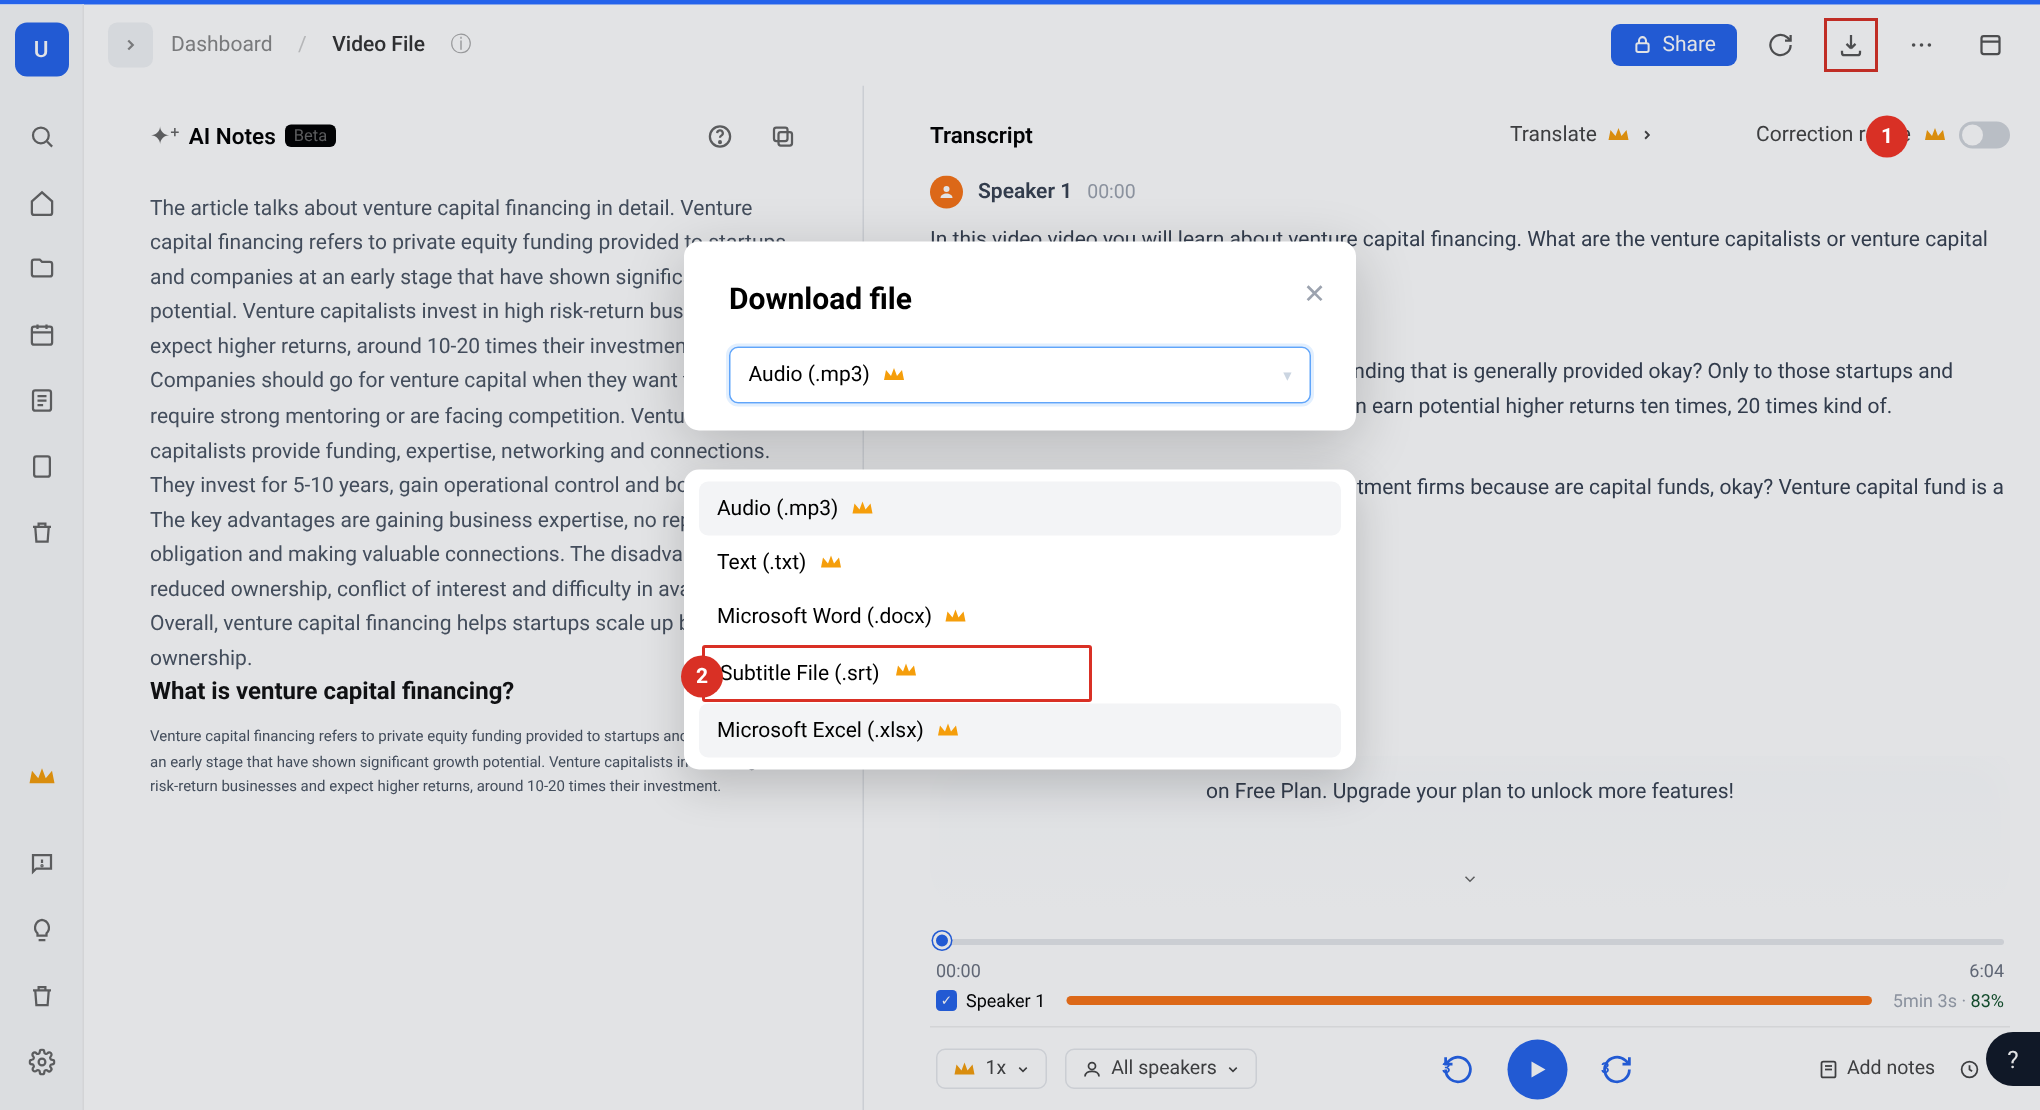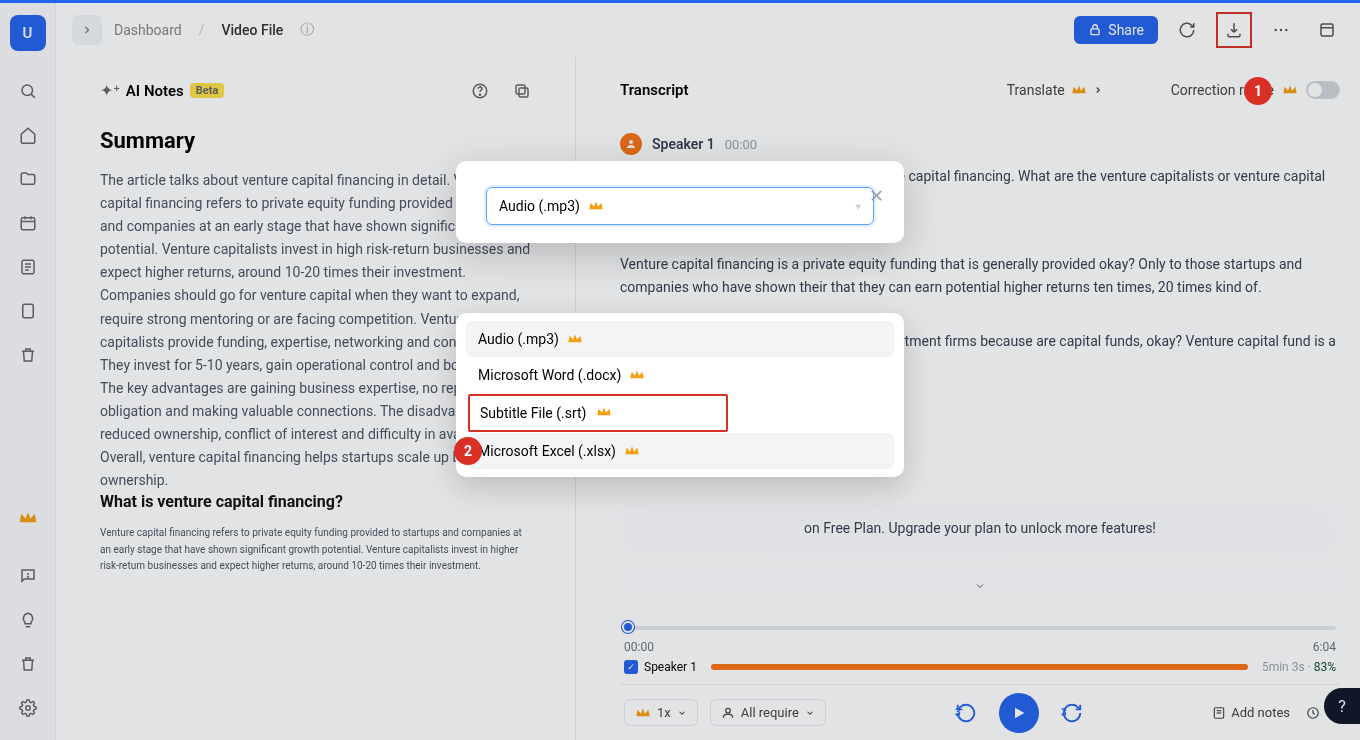--- a/index.html
+++ b/index.html
@@ -35,7 +35,7 @@
 .ai-notes-hdr { display:flex; align-items:center; gap:6px; margin-bottom: 28px; }
 .ai-notes-hdr .sparkle { color:#666; }
 .ai-notes-hdr .title { font-weight:600; font-size:15px; }
-.beta-badge { background:#fde047; color:#666; font-size:11px; padding:1px 6px; border-radius:4px;font-weight:bold; }
+.beta-badge { background:#000000; color:#666; font-size:11px; padding:1px 6px; border-radius:4px; }
 .ai-notes-hdr .spacer { flex:1; }
 .ai-notes-hdr .icon { color:#666; cursor:pointer; }
 

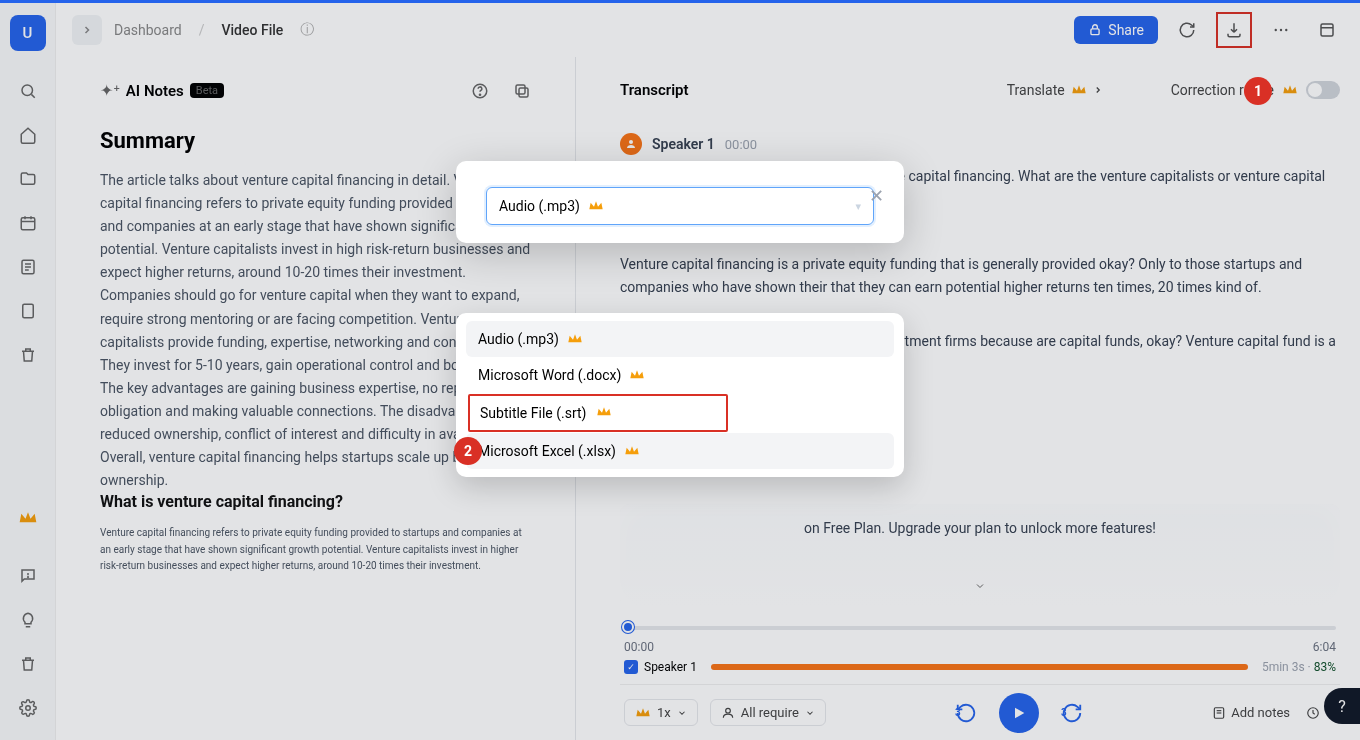--- a/index.html
+++ b/index.html
@@ -47,7 +47,7 @@
 .chapter-body { font-size:10px; line-height:1.65; color:#4b5563; }
 
 .panel-right { flex:1; padding: 24px 20px 0 44px; position:relative; overflow:hidden; display:flex; flex-direction:column; }
-.transcript-hdr { display:flex; align-items:center; gap:24px; margin-bottom:34px; font-size:14px; }
+.transcript-hdr { display:flex; align-items:center; gap:24px; margin-bottom:18px; font-size:14px; }
 .transcript-hdr .ttitle { font-weight:600; font-size:15px; }
 .transcript-hdr .spacer { flex:1; }
 .translate-btn { display:flex; align-items:center; gap:6px; color:#444; cursor:pointer; }

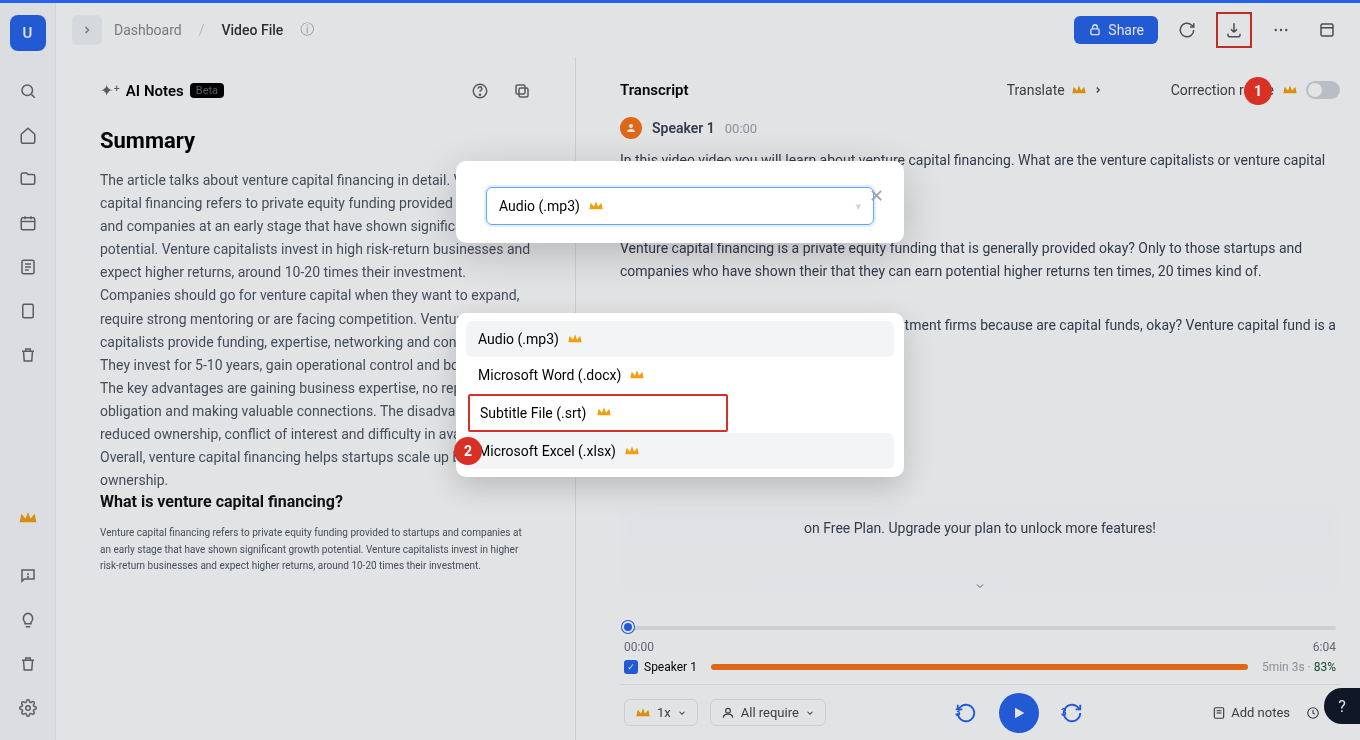--- a/index.html
+++ b/index.html
@@ -267,7 +267,6 @@
               </svg>
             </span>
         </div>
-        <h2 class="summary">Summary</h2>
         <div class="summary-text">The article talks about venture capital financing in detail. Venture capital financing refers to private equity funding provided to startups and companies at an early stage that have shown significant growth potential. Venture capitalists invest in high risk-return businesses and expect higher returns, around 10-20 times their investment. Companies should go for venture capital when they want to expand, require strong mentoring or are facing competition. Venture capitalists provide funding, expertise, networking and connections. They invest for 5-10 years, gain operational control and board seats. The key advantages are gaining business expertise, no repayment obligation and making valuable connections. The disadvantages are reduced ownership, conflict of interest and difficulty in availing. Overall, venture capital financing helps startups scale up but dilutes ownership.</div>
         <h3 class="chapter-q">What is venture capital financing?</h3>
         <div class="chapter-body">Venture capital financing refers to private equity funding provided to startups and companies at an early stage that have shown significant growth potential. Venture capitalists invest in higher risk-return businesses and expect higher returns, around 10-20 times their investment.</div>

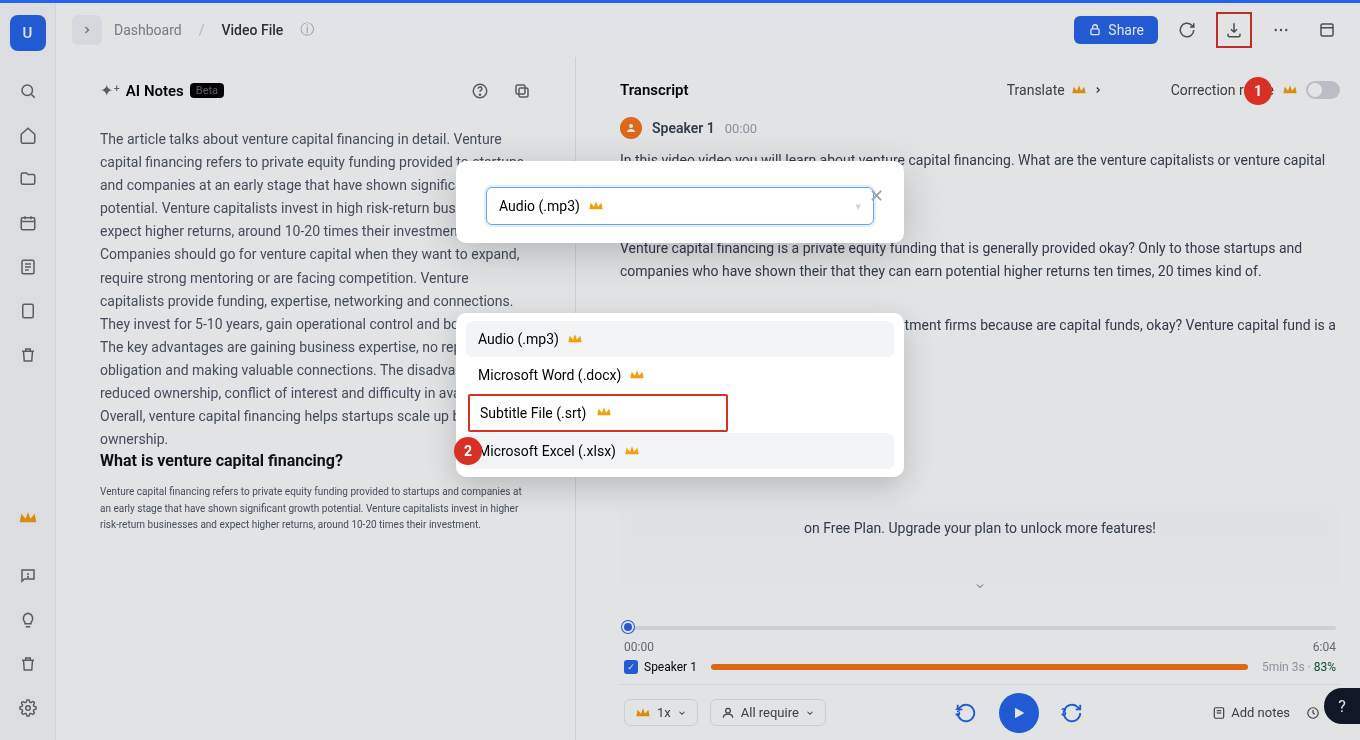--- a/index.html
+++ b/index.html
@@ -411,6 +411,7 @@
 
   <div class="modal">
     <div class="modal-close">✕</div>
+    <div class="modal-title">Download file</div>
     <div class="select-box">
       <span>Audio (.mp3)</span>
       <span class="crown">

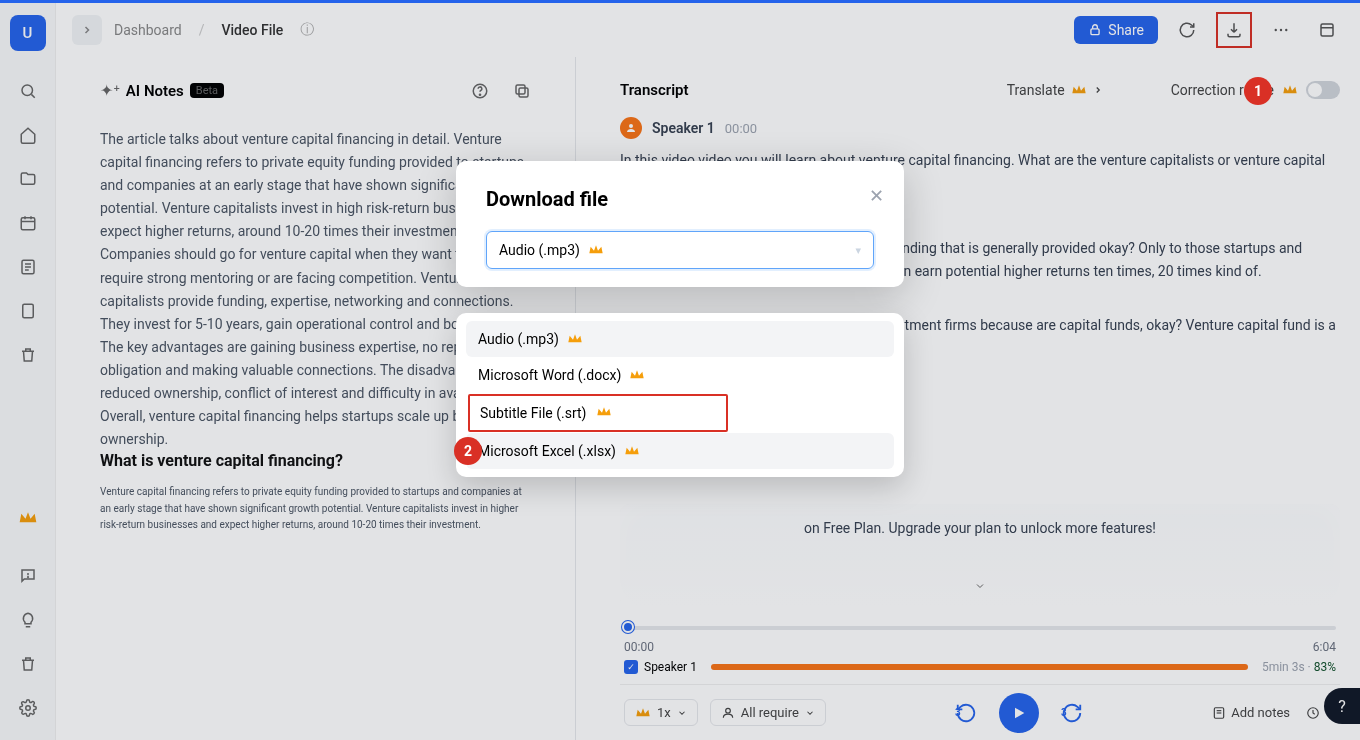--- a/index.html
+++ b/index.html
@@ -433,6 +433,14 @@
         </span>
     </div>
     <div class="dd-item">
+      <span>Text (.txt)</span>
+      <span class="crown">
+          <svg viewBox="0 0 24 18" fill="#f59e0b">
+            <path d="M2 14l2-10 5 6 3-8 3 8 5-6 2 10z"></path>
+          </svg>
+        </span>
+    </div>
+    <div class="dd-item">
       <span>Microsoft Word (.docx)</span>
       <span class="crown">
           <svg viewBox="0 0 24 18" fill="#f59e0b">

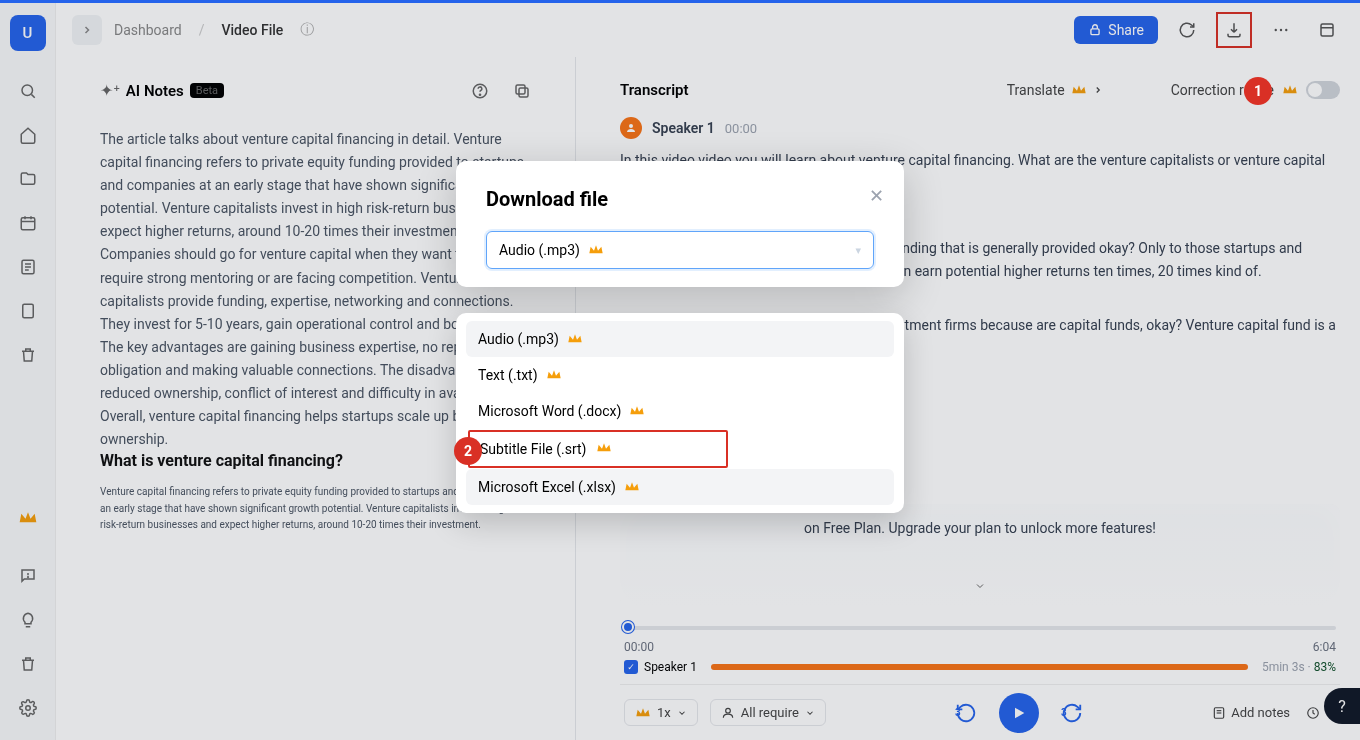--- a/index.html
+++ b/index.html
@@ -358,7 +358,7 @@
                 <circle cx="12" cy="8" r="4"></circle>
                 <path d="M4 20c0-4 4-6 8-6s8 2 8 6"></path>
               </svg>
-            <span>All require</span>
+            <span>All speakers</span>
             <svg width="10" height="10" viewBox="0 0 24 24" fill="none" stroke="currentColor" stroke-width="2.5">
                 <polyline points="6 9 12 15 18 9"></polyline>
               </svg>

